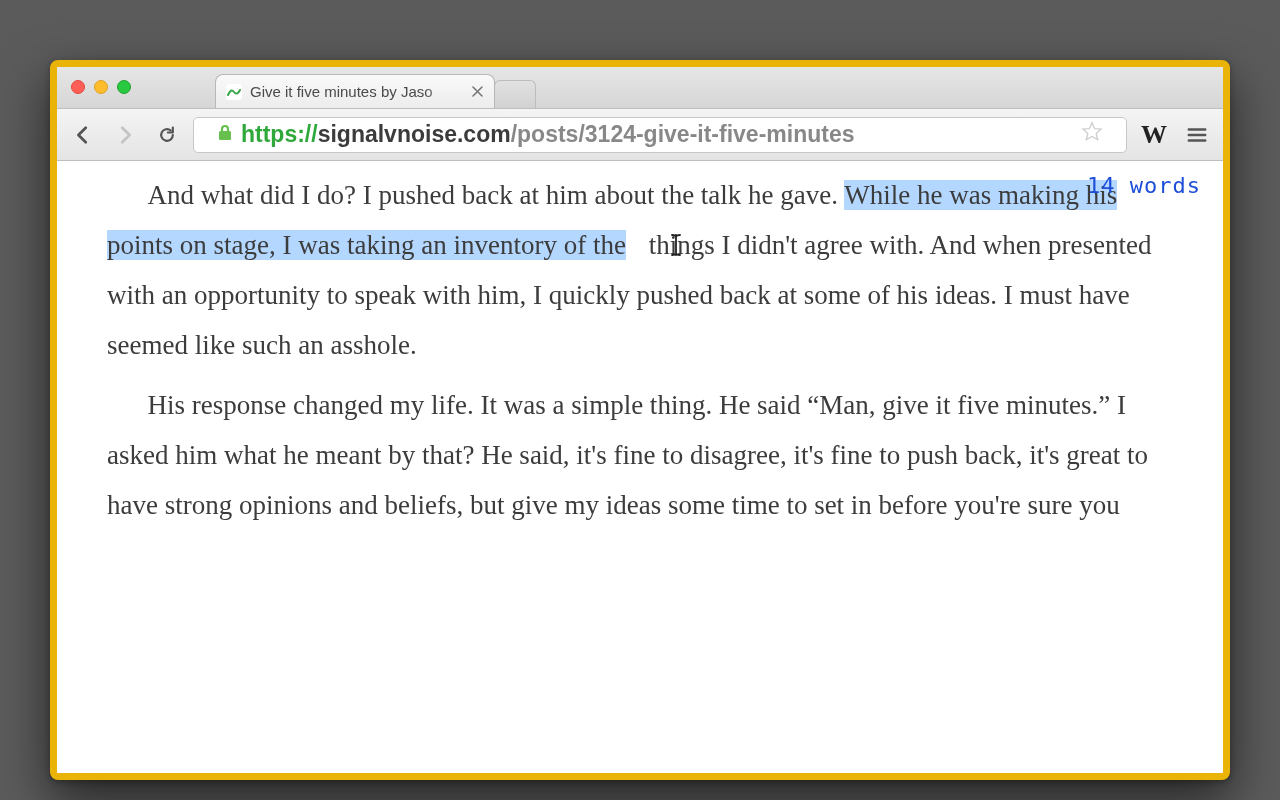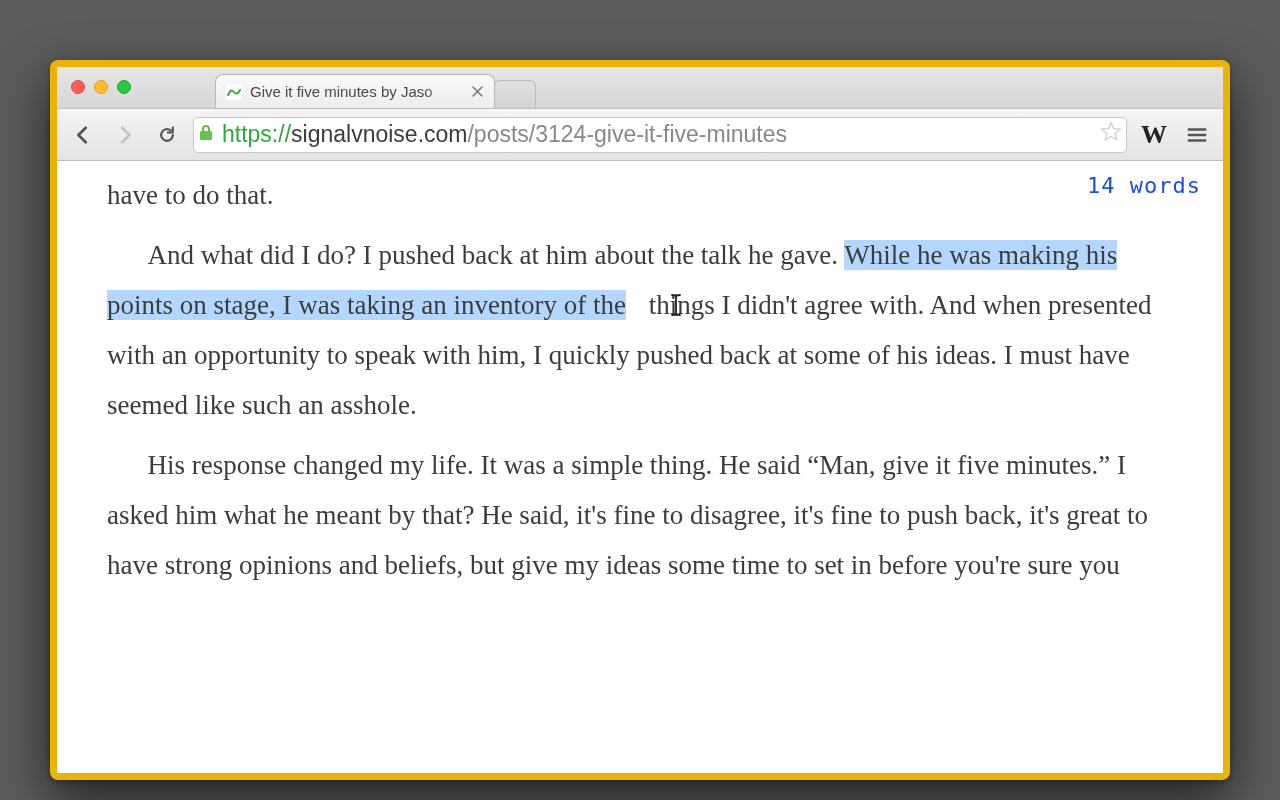--- a/index.html
+++ b/index.html
@@ -115,12 +115,13 @@
     border-radius: 5px;
     display: flex;
     align-items: center;
-    padding: 0 4px;
+    padding: 0 23px;
     gap: 8px;
     font-size: 23px;
     color: #888;
     overflow: hidden;
     white-space: nowrap;
+    font-weight: bold;
   }
   .omnibox .scheme { color: #2fa83b; }
   .omnibox .host   { color: #3b3b3b; }

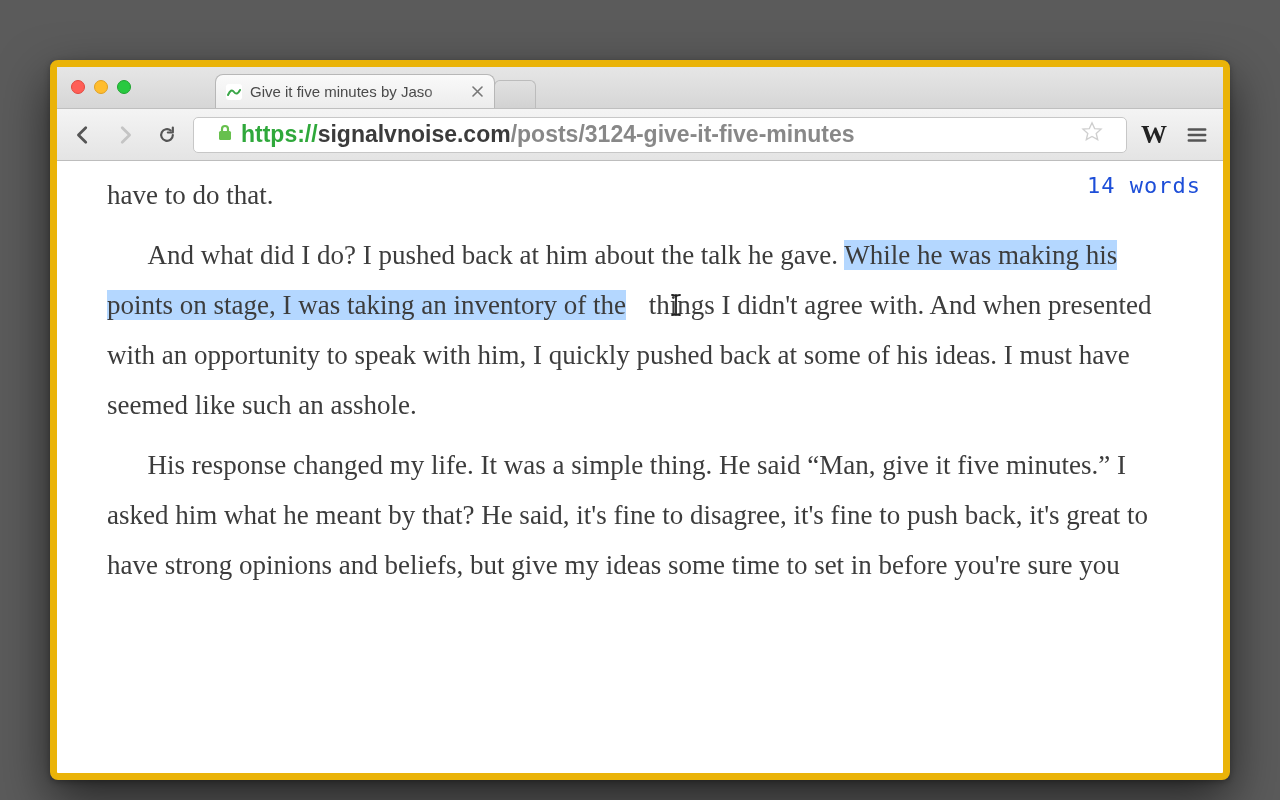--- a/index.html
+++ b/index.html
@@ -242,7 +242,6 @@
   <div class="content">
     <div class="overlay-count">14 words</div>
     <div class="article">
-      <p>have to do that.</p>
       <p class="indent">
         <span>And what did I do? I pushed back at him about the talk he gave. </span><span class="hl">While he was making his points on stage, I was taking an inventory of the</span><span class="ibeam"><svg width="12" height="26" viewBox="0 0 12 26">
               <path d="M6 3v20M2 3c2 0 4 0 4 2c0-2 2-2 4-2M2 23c2 0 4 0 4-2c0 2 2 2 4 2" stroke="#222" stroke-width="1.8" fill="none" stroke-linecap="round"></path>

